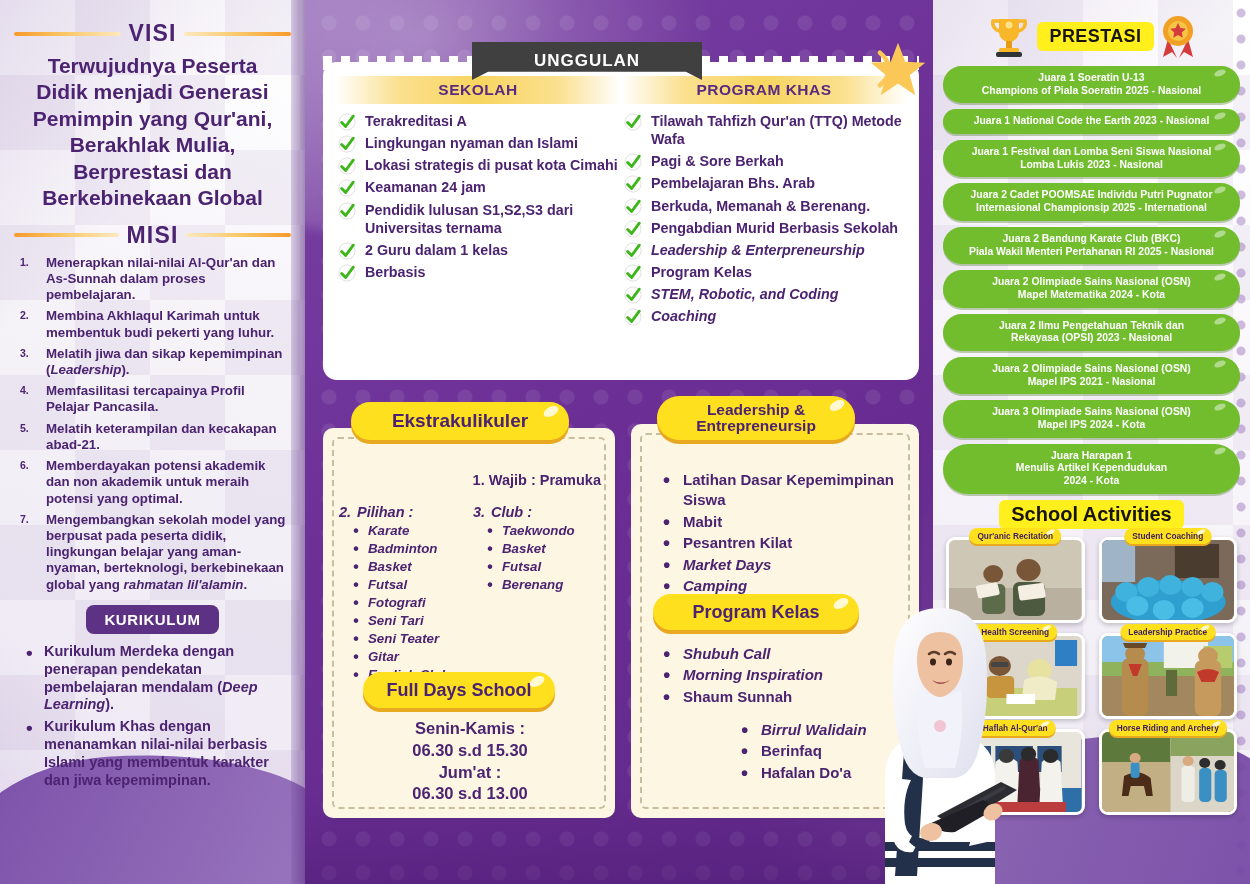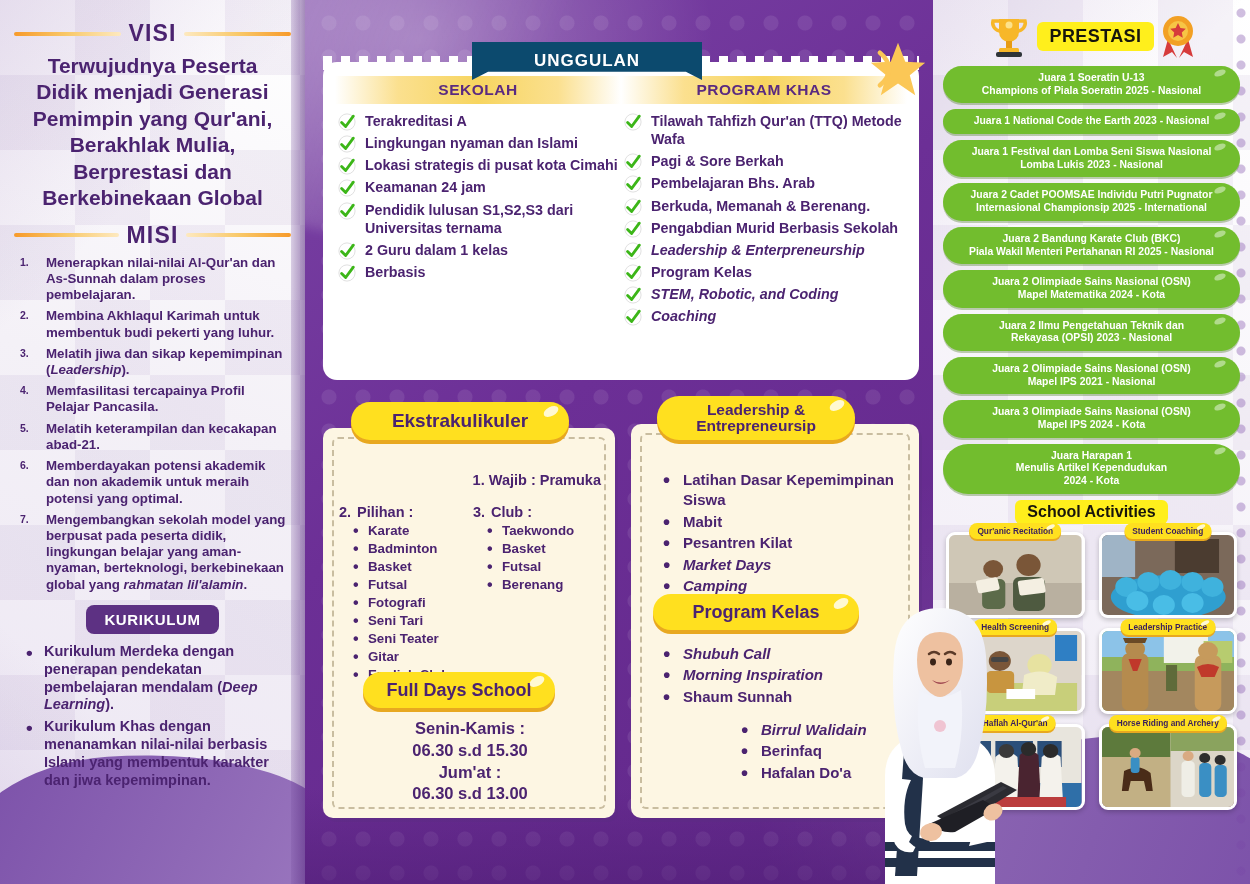--- a/index.html
+++ b/index.html
@@ -109,7 +109,7 @@
 
   .unggulan-ribbon {
     position:absolute; left: 167px; top: 42px; width: 230px; height: 38px;
-    background: #0c4a6e; color: #fff; font-weight: 800; font-size: 17px;
+    background: #404040; color: #fff; font-weight: 800; font-size: 17px;
     letter-spacing: 1px; display:flex; align-items:center; justify-content:center;
     clip-path: polygon(0 0, 100% 0, 100% 100%, 93% 78%, 7% 78%, 0 100%);
     z-index: 6;

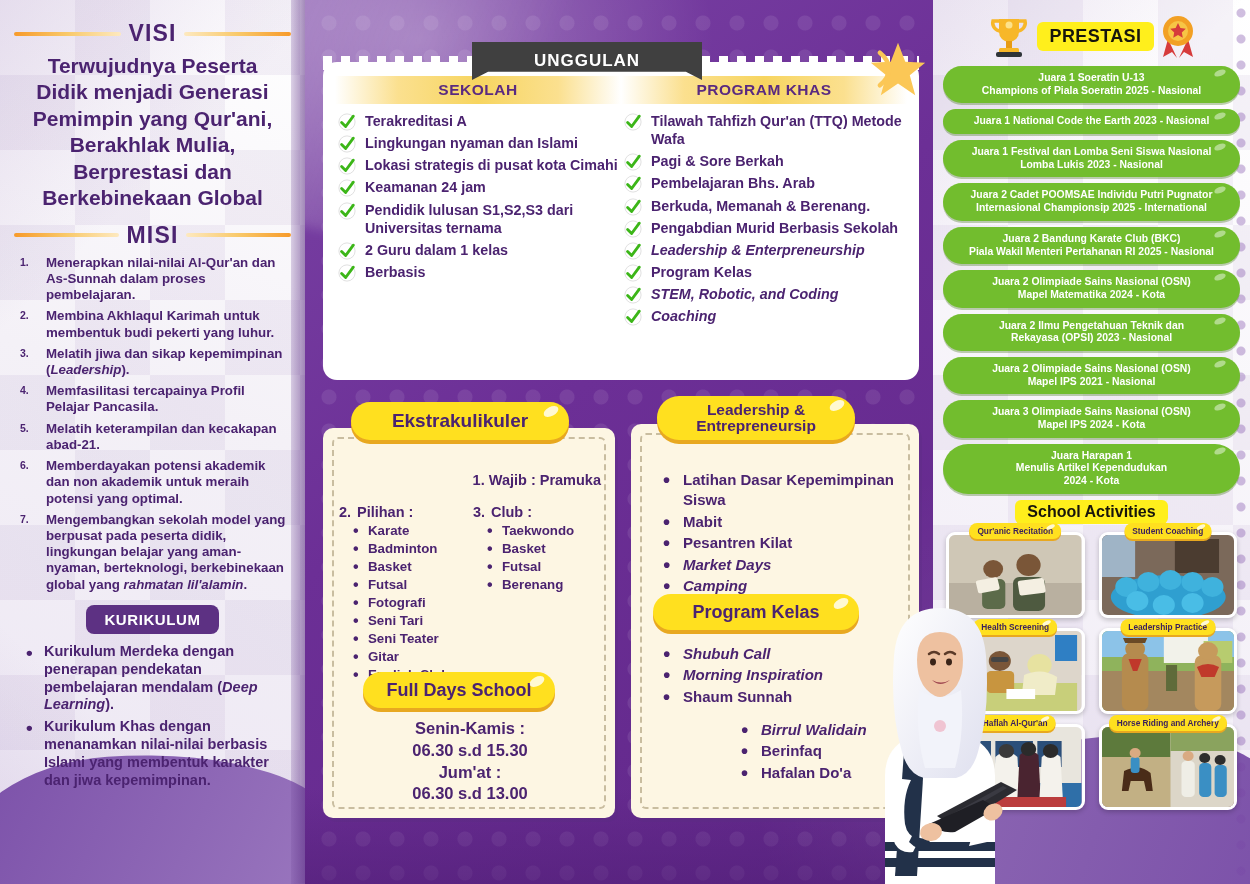--- a/index.html
+++ b/index.html
@@ -170,7 +170,7 @@
   .wajib { position:absolute; left: 16px; top: 44px; width: 262px;
            text-align:right; font-size: 14.5px; font-weight: 800; color:#4b2370; }
   .two-list { position:absolute; left: 16px; top: 76px; width: 264px; display:flex; gap: 4px; }
-  .two-list .col { flex: 1 1 50%; }
+  .two-list .col { flex: 1 1 50%; font-style: italic; }
   .num-head { font-size: 14.5px; font-weight: 800; color: #4b2370; margin-bottom: 2px; }
   .num-head .n { display:inline-block; width: 18px; }
   ul.dot { list-style:none; margin: 0 0 0 14px; padding: 0; }

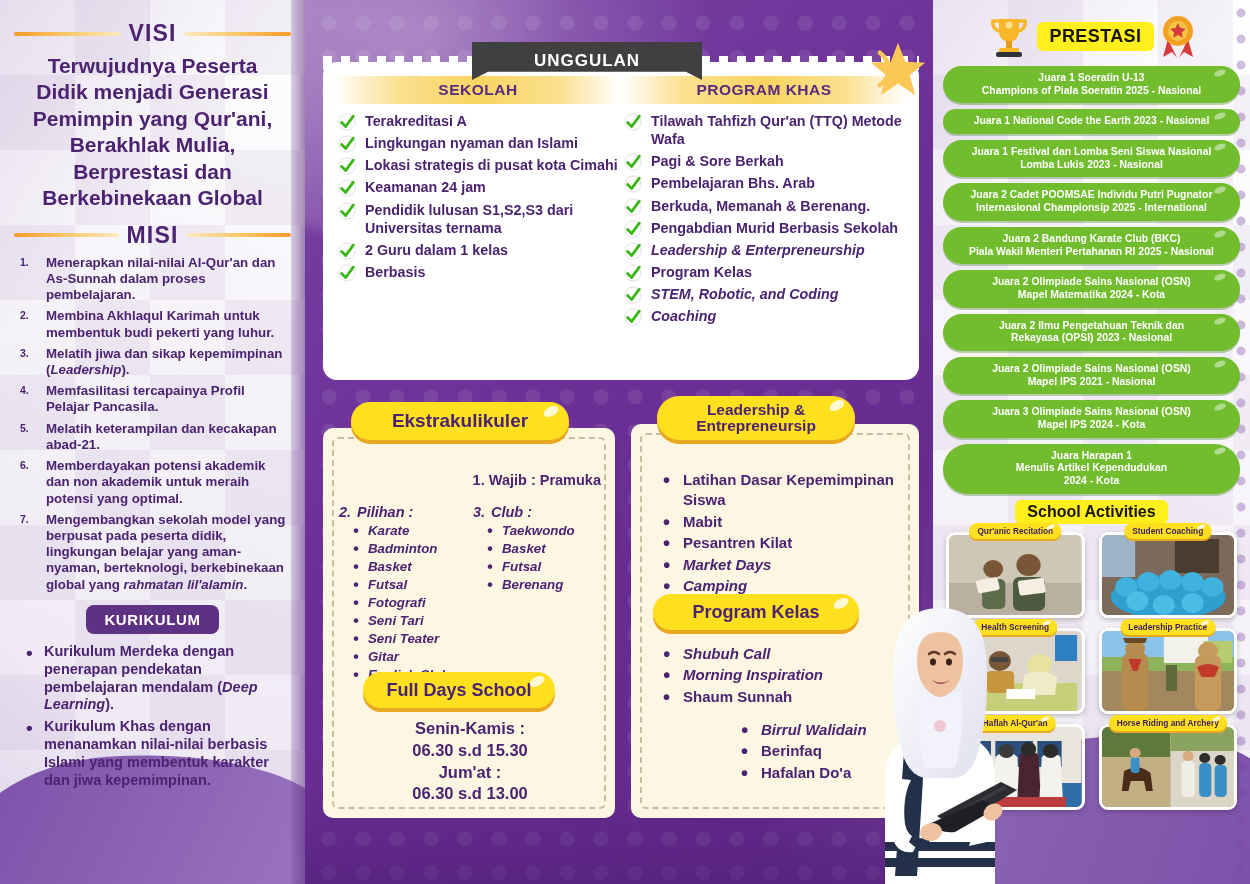--- a/index.html
+++ b/index.html
@@ -256,7 +256,7 @@
   }
   .sa-pill {
     display:block; width: fit-content; margin: 6px auto 8px;
-    background: #ffef1c; color:#17150c; font-weight: 800; font-size: 16px;
+    background: #ffef1c; color:#17150c; font-weight: 800; font-size: 20px;
     padding: 3px 12px; border-radius: 6px;
   }
   .photo-grid { display:grid; grid-template-columns: 1fr 1fr; gap: 10px 14px; padding: 0 3px; }

